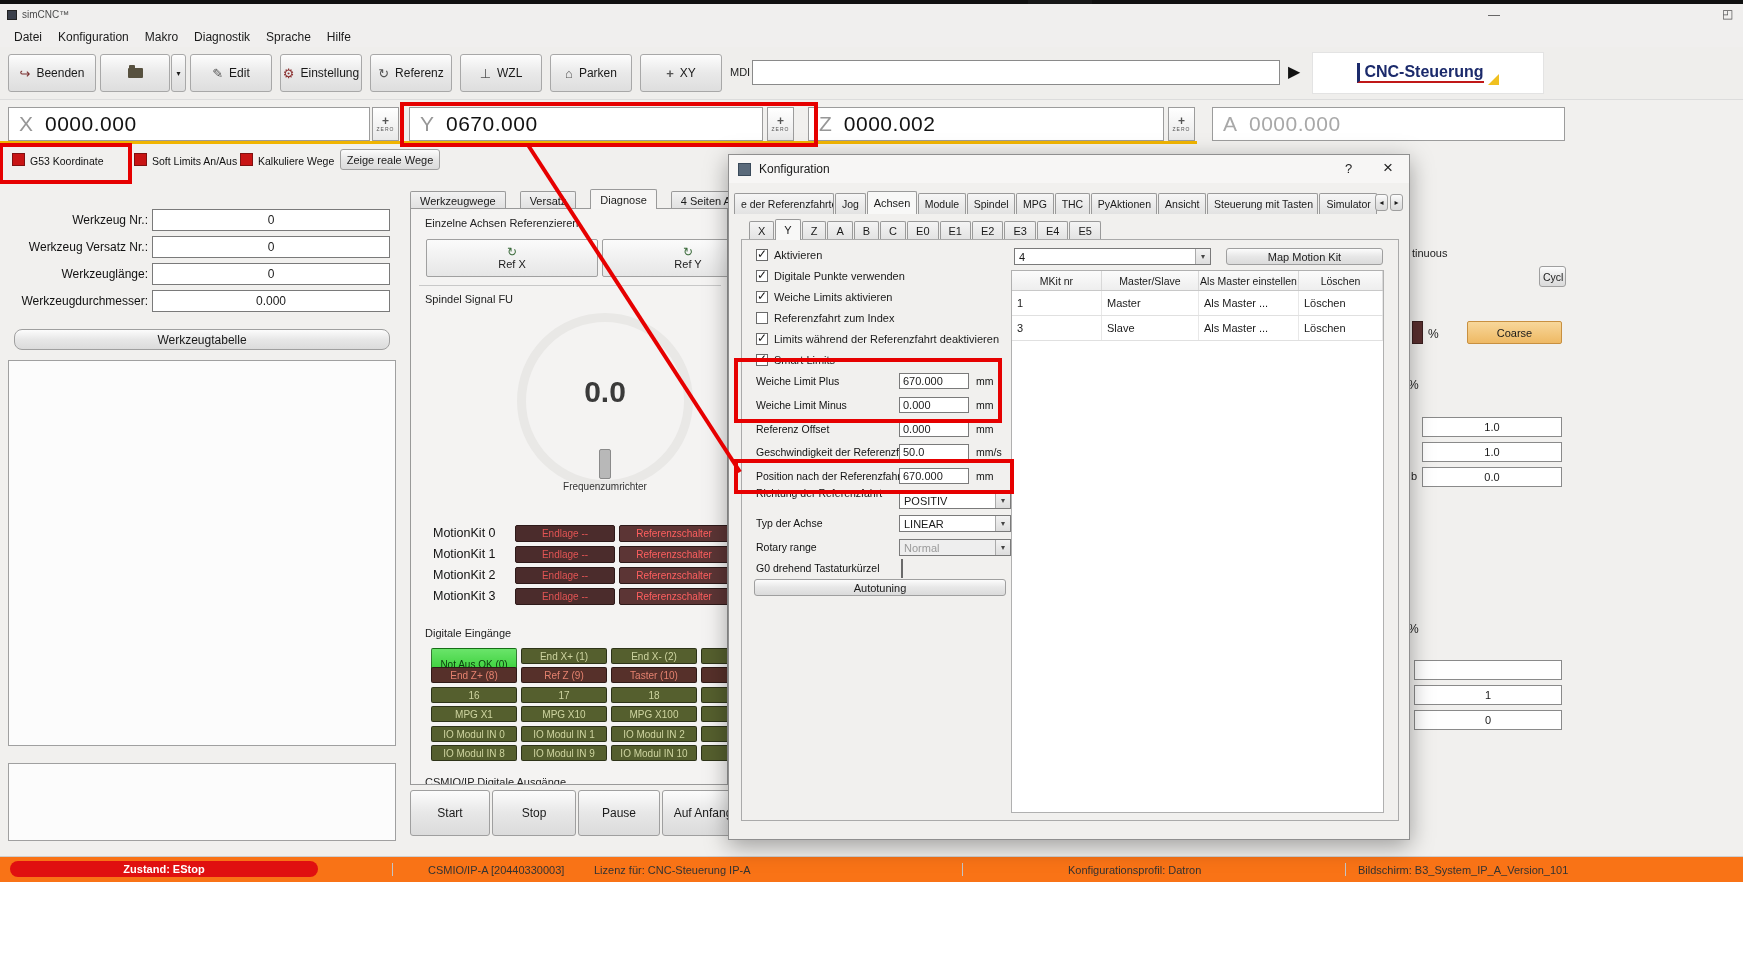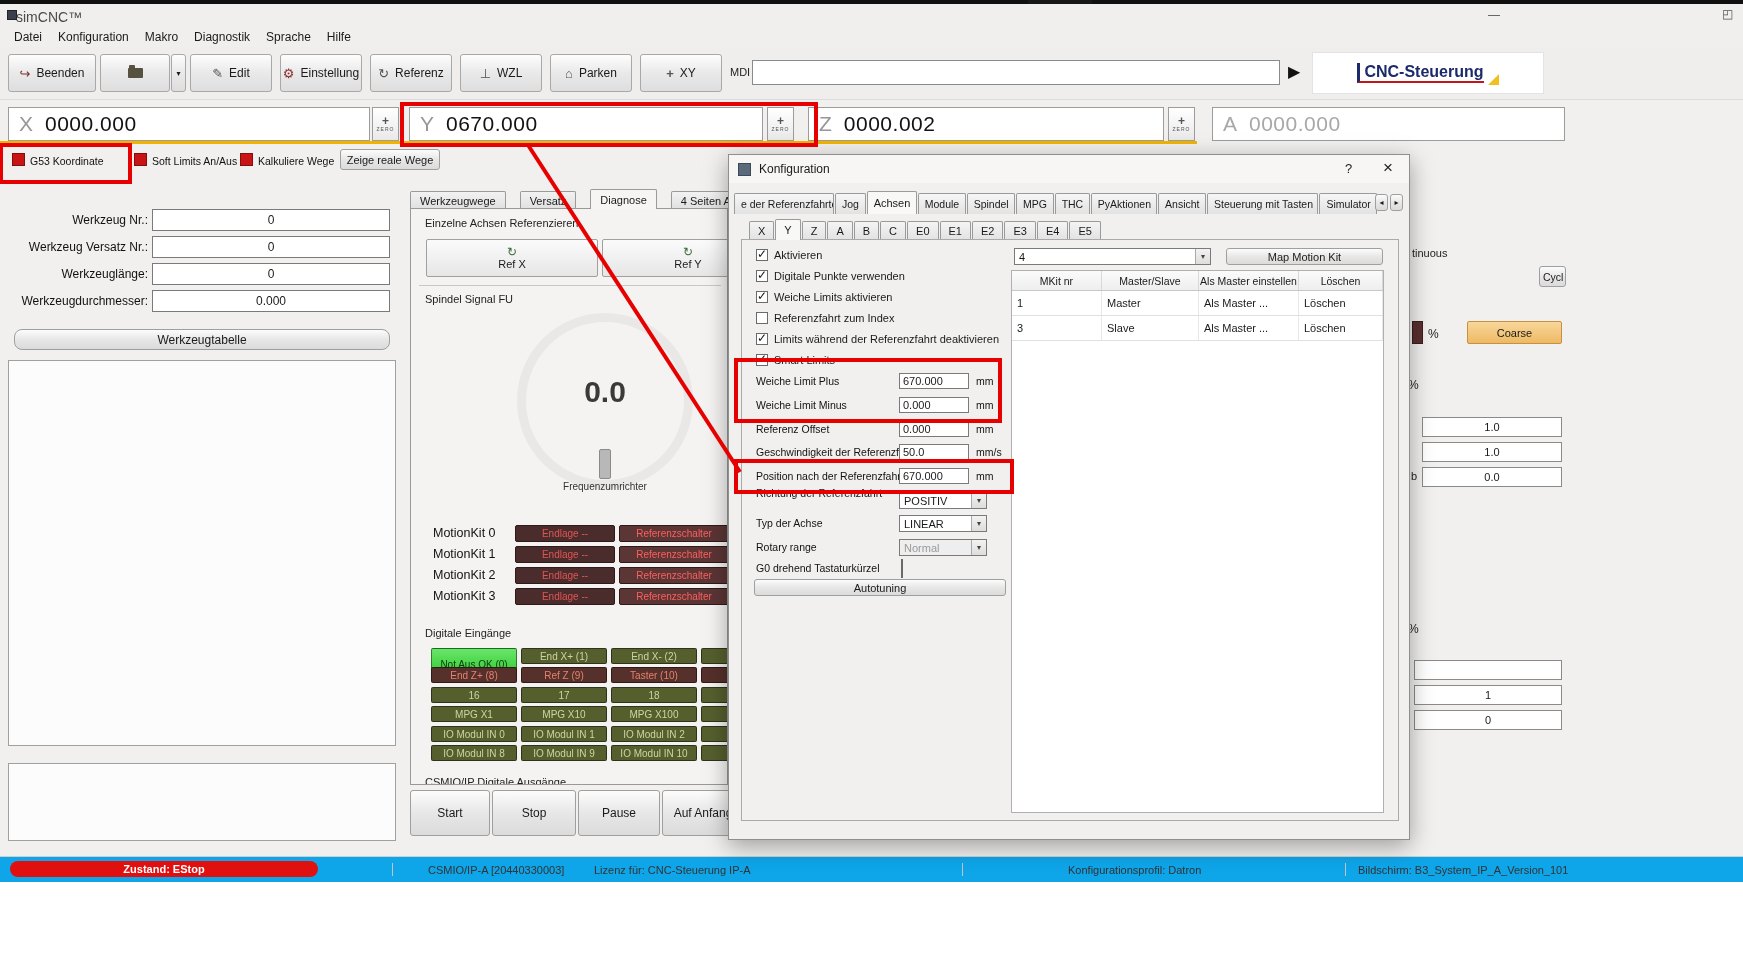--- a/index.html
+++ b/index.html
@@ -12,7 +12,7 @@
 .floaticons span{line-height:1}
 .titlebar{left:0;top:4px;width:1743px;height:23px;background:#f0efee}
 .appicon{left:7px;top:10px;width:10px;height:10px;background:#3a3f4a;border:1px solid #222}
-.apptitle{left:16px;top:9px;font-size:14px;color:#4a4a4a}
+.apptitle{left:22px;top:9px;font-size:10px;color:#4a4a4a}
 .winbtn{color:#555;font-size:12px}
 .menubar{left:0;top:27px;width:1743px;height:20px;display:flex;align-items:center;padding-left:6px;background:#f0efee;font-size:12px}
 .menu-item{padding:2px 8px;cursor:default}

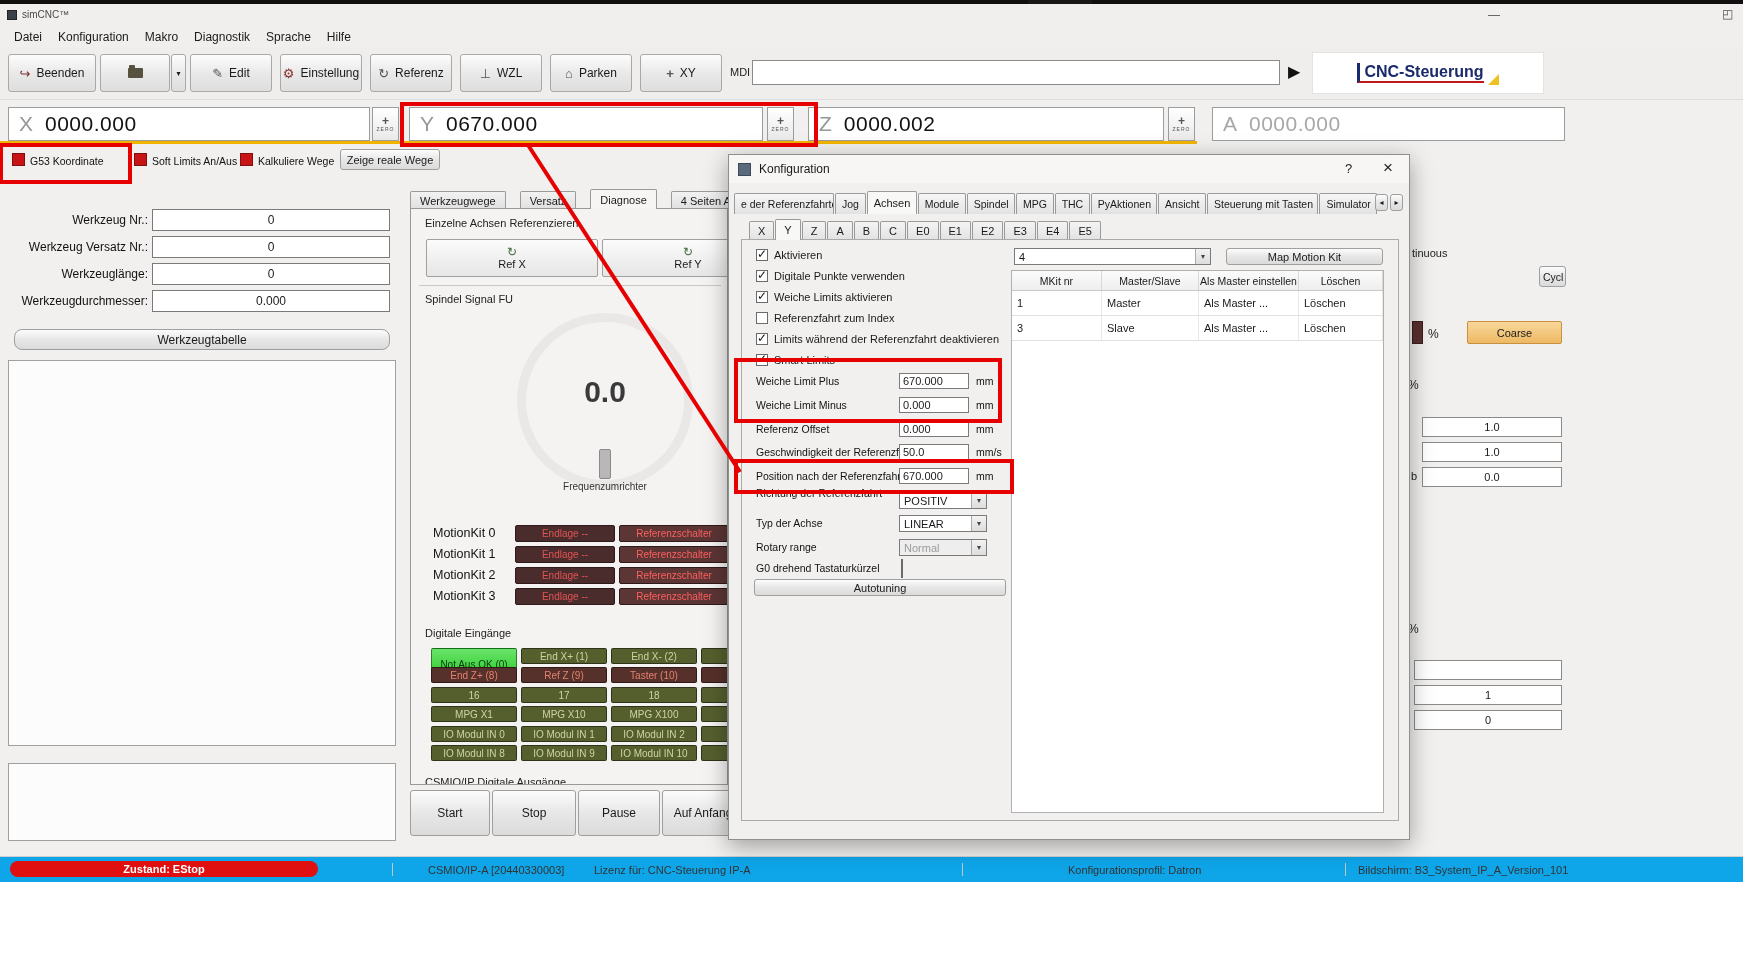--- a/index.html
+++ b/index.html
@@ -82,7 +82,7 @@
 .flabel{font-size:10.5px;color:#111}
 .finput{background:#fff;border:1px solid #7a7a7a;font-size:11px;display:flex;align-items:center;padding:0 3px;width:70px;height:16px}
 .funit{font-size:10.5px;color:#111}
-.sel{background:#fff;border:1px solid #7a7a7a;font-size:11px;display:flex;align-items:center;padding-left:4px;width:88px;height:17px}
+.sel{background:#fff;border:1px solid #7a7a7a;font-size:11px;display:flex;align-items:center;padding-left:4px;width:112px;height:17px}
 .sel .arrow{margin-left:auto;width:15px;height:100%;background:linear-gradient(#f2f2f2,#ddd);border-left:1px solid #aaa;display:flex;align-items:center;justify-content:center;font-size:8px;color:#444}
 .sel.disabled{background:#eee;color:#9a9a9a}
 .mtable{background:#fff;border:1px solid #b0b0b0}

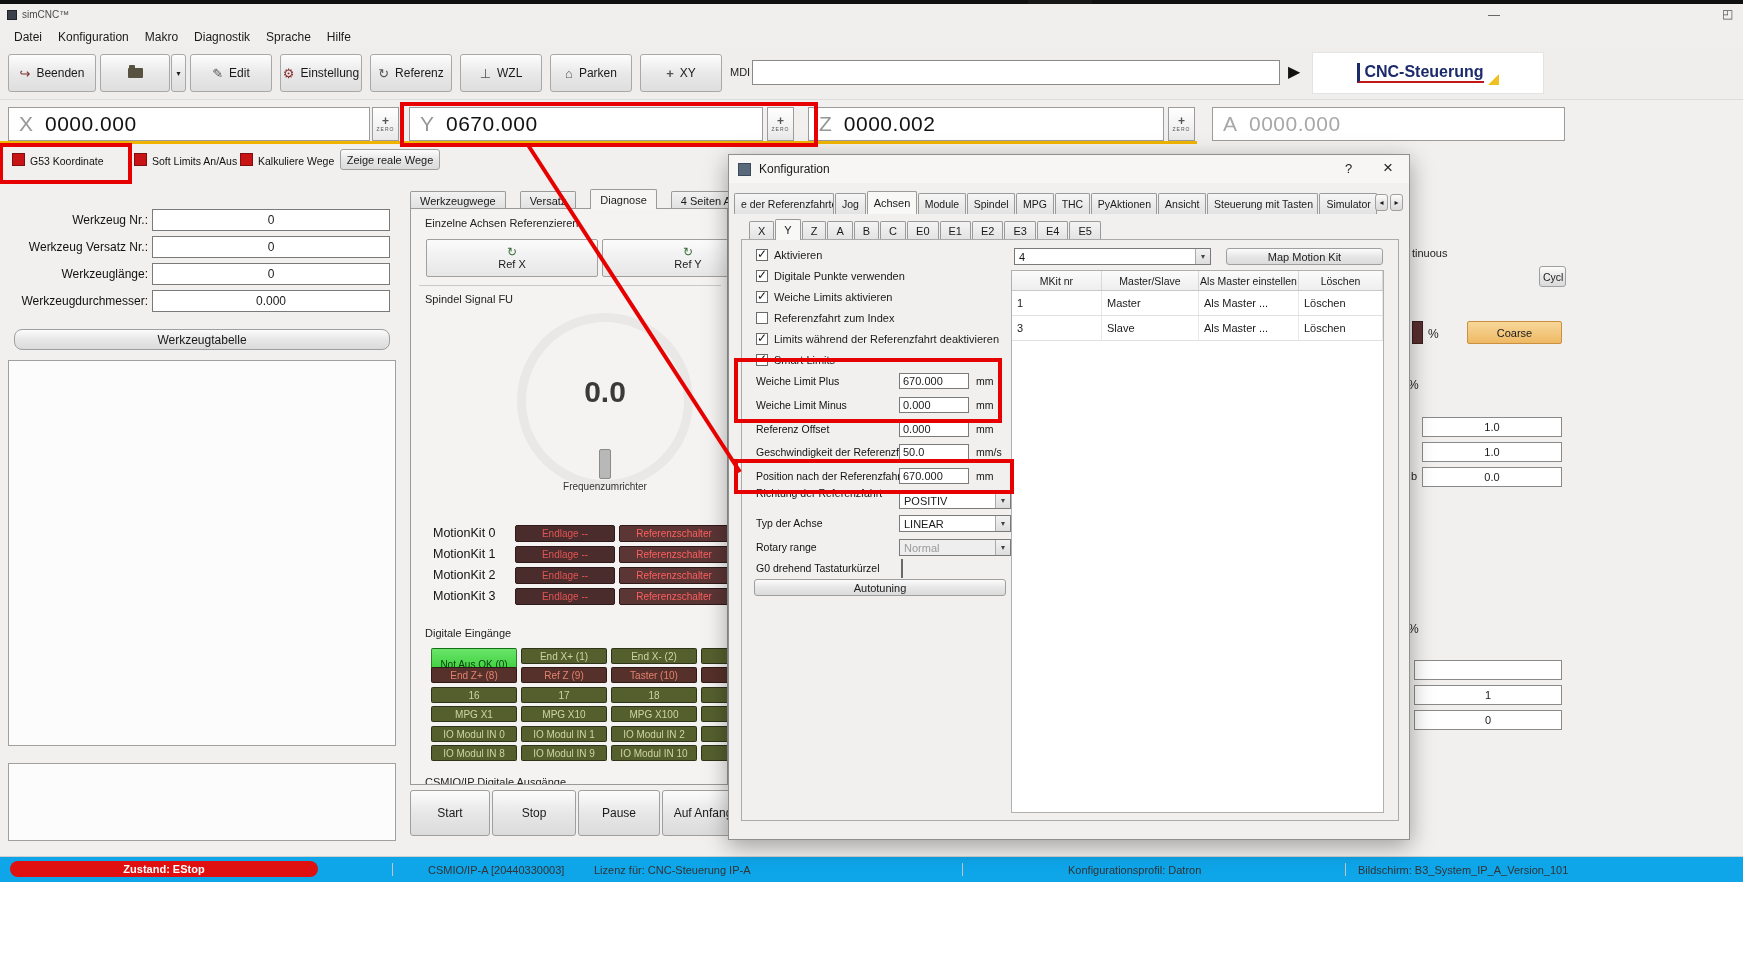--- a/index.html
+++ b/index.html
@@ -94,7 +94,7 @@
 .rbox{background:#fff;border:1px solid #8a8a8a;display:flex;align-items:center;justify-content:center;font-size:11px}
 .frag{font-size:12px;color:#222}
 .coarse{background:linear-gradient(#f8d79a,var(--coarse-amber,#eeb964));border:1px solid #c89040;border-radius:2px;display:flex;align-items:center;justify-content:center;font-size:11px}
-.statusbar{left:0;top:856px;width:1743px;height:26px;background:#0ea5e9;border-top:1px solid #cfcfcf;font-size:11px;color:#333}
+.statusbar{left:0;top:856px;width:1743px;height:26px;background:#f97316;border-top:1px solid #cfcfcf;font-size:11px;color:#333}
 .estop{left:10px;top:4px;width:308px;height:16px;background:var(--estop,#e01010);border-radius:8px;color:#fff;font-weight:bold;display:flex;align-items:center;justify-content:center;font-size:11px}
 .ssep{top:6px;width:1px;height:13px;background:#c4c4c4}
 .stext{top:7px}

